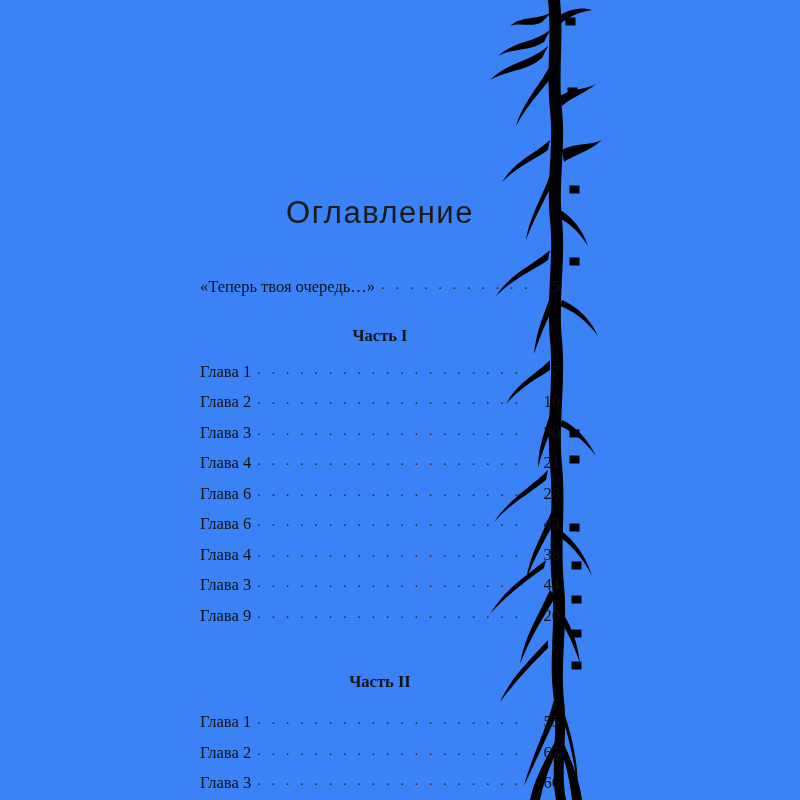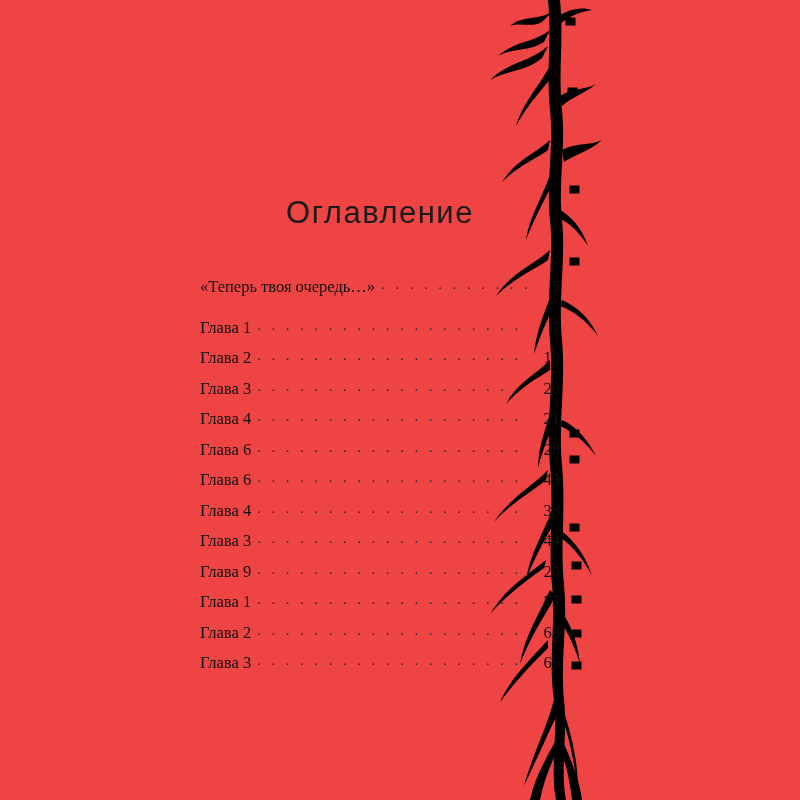--- a/index.html
+++ b/index.html
@@ -19,7 +19,7 @@
   .page {
     position: absolute;
     inset: 0;
-    background: #ef4444;
+    background: #3b82f6;
   }
 
   

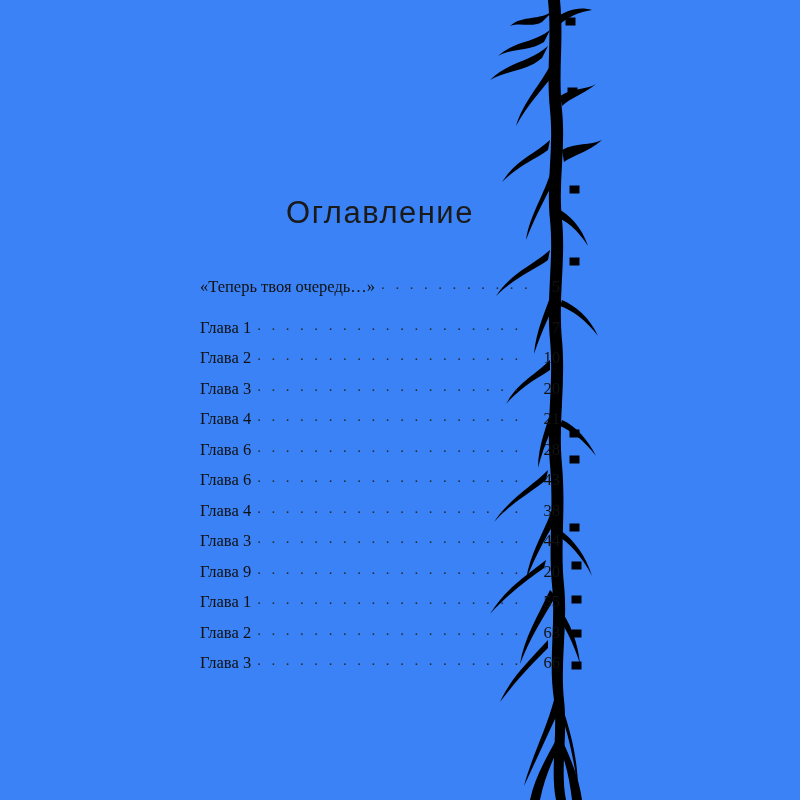--- a/index.html
+++ b/index.html
@@ -80,7 +80,7 @@
   }
 
   .entry.intro {
-    margin-bottom: 24px;
+    margin-bottom: 30px;
   }
   .entry.intro .label { font-size: 16.5px; }
 

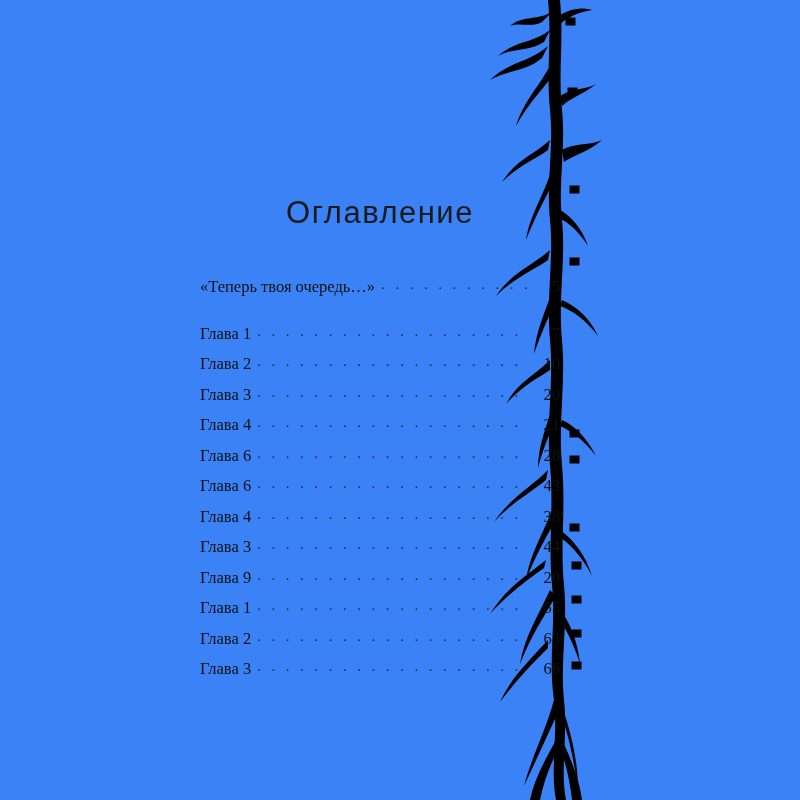--- a/index.html
+++ b/index.html
@@ -182,6 +182,7 @@
       <span class="page-num">5</span>
     </div>
 
+    <div class="part-heading">Часть I</div>
 
     <div class="chapter-list">
       <div class="entry">

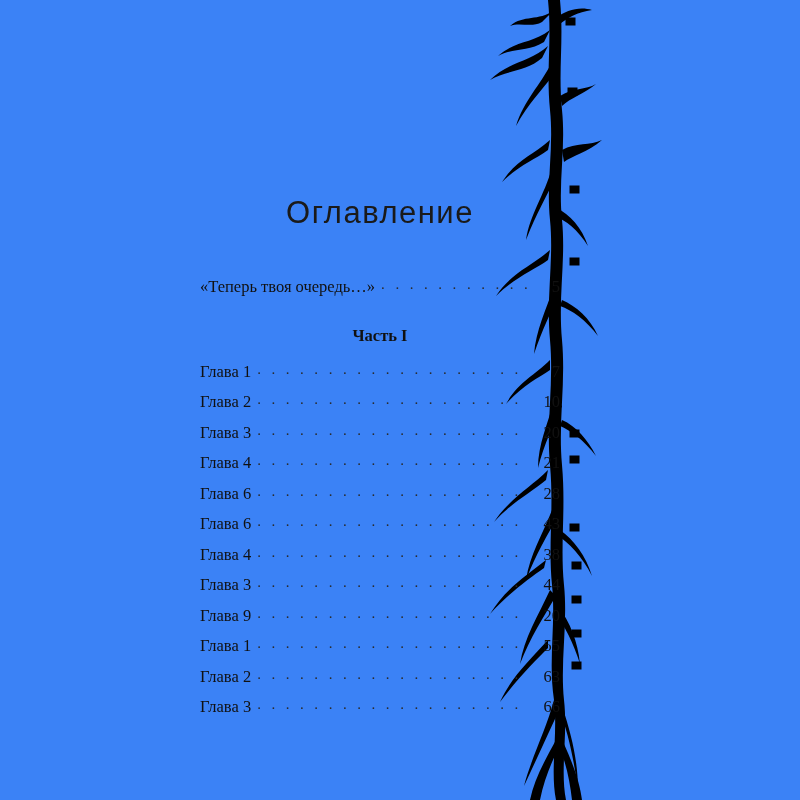--- a/index.html
+++ b/index.html
@@ -232,6 +232,7 @@
       </div>
     </div>
 
+    <div class="part-heading second">Часть II</div>
 
     <div class="chapter-list">
       <div class="entry">

